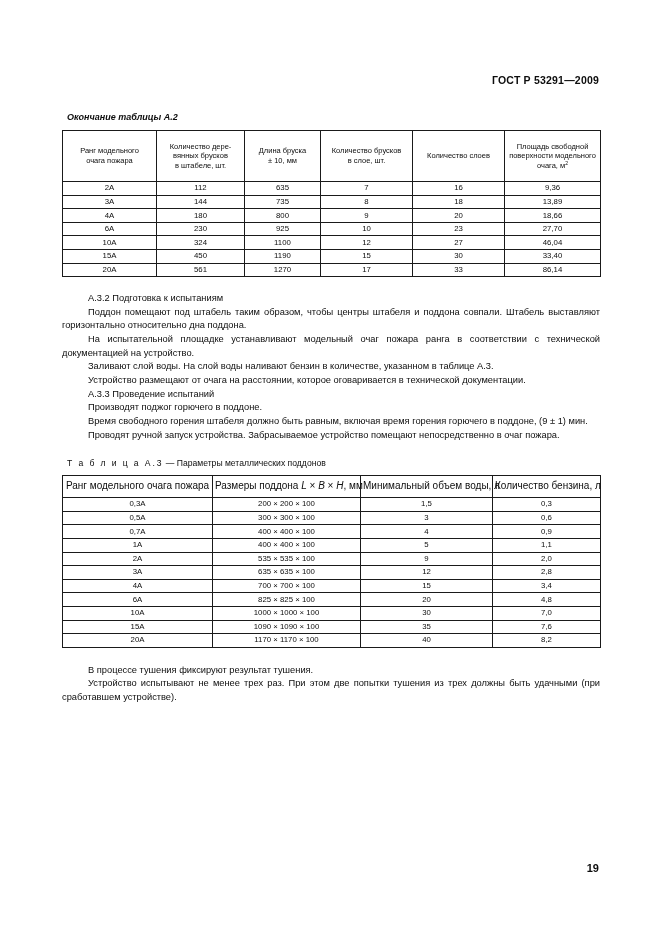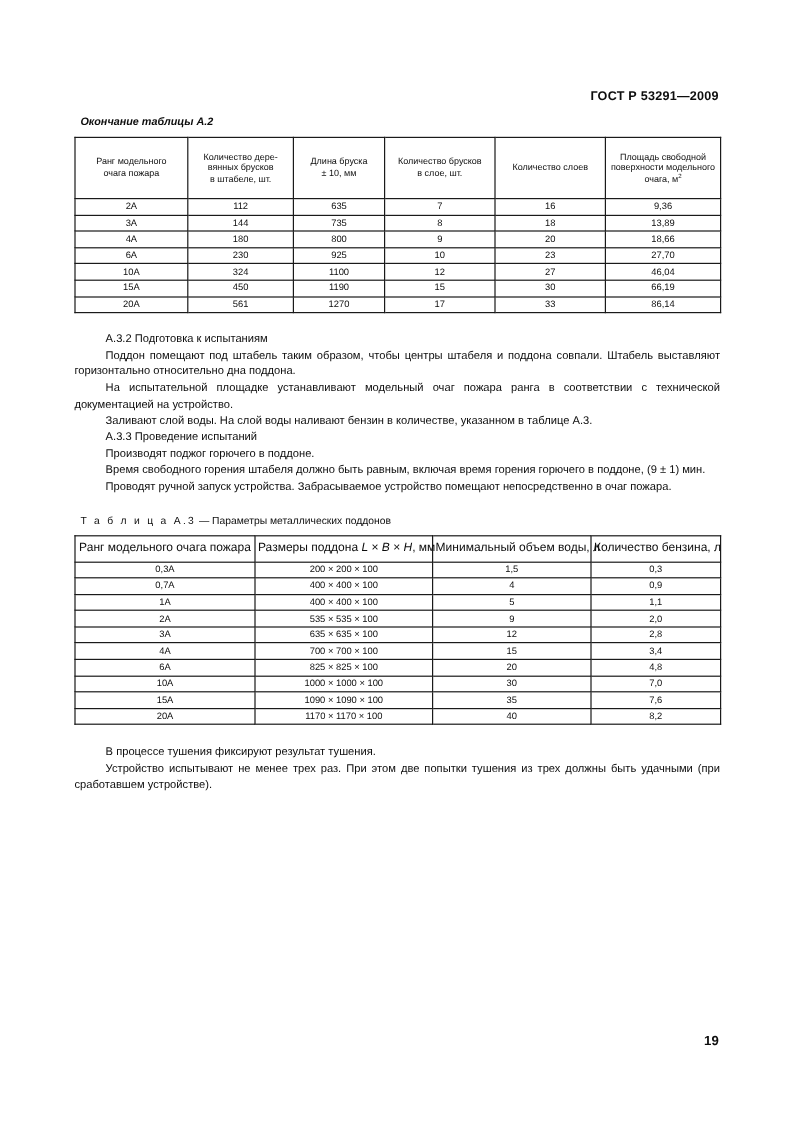--- a/index.html
+++ b/index.html
@@ -42,7 +42,7 @@
   .content {
     position: absolute;
     left: 62px;
-    top: 96px;
+    top: 112px;
     width: 538px;
   }
 

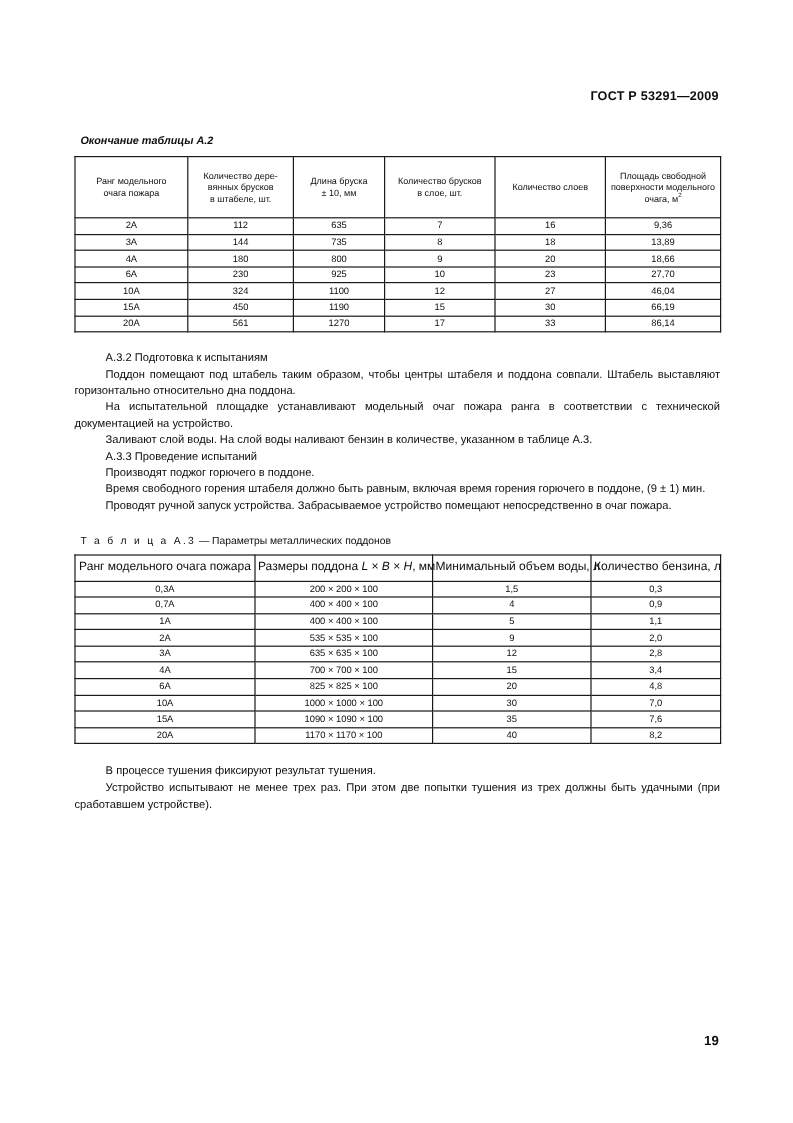--- a/index.html
+++ b/index.html
@@ -215,7 +215,7 @@
             <td>1190</td>
             <td>15</td>
             <td>30</td>
-            <td>66,19</td>
+            <td>33,40</td>
           </tr>
         <tr>
             <td>20А</td>

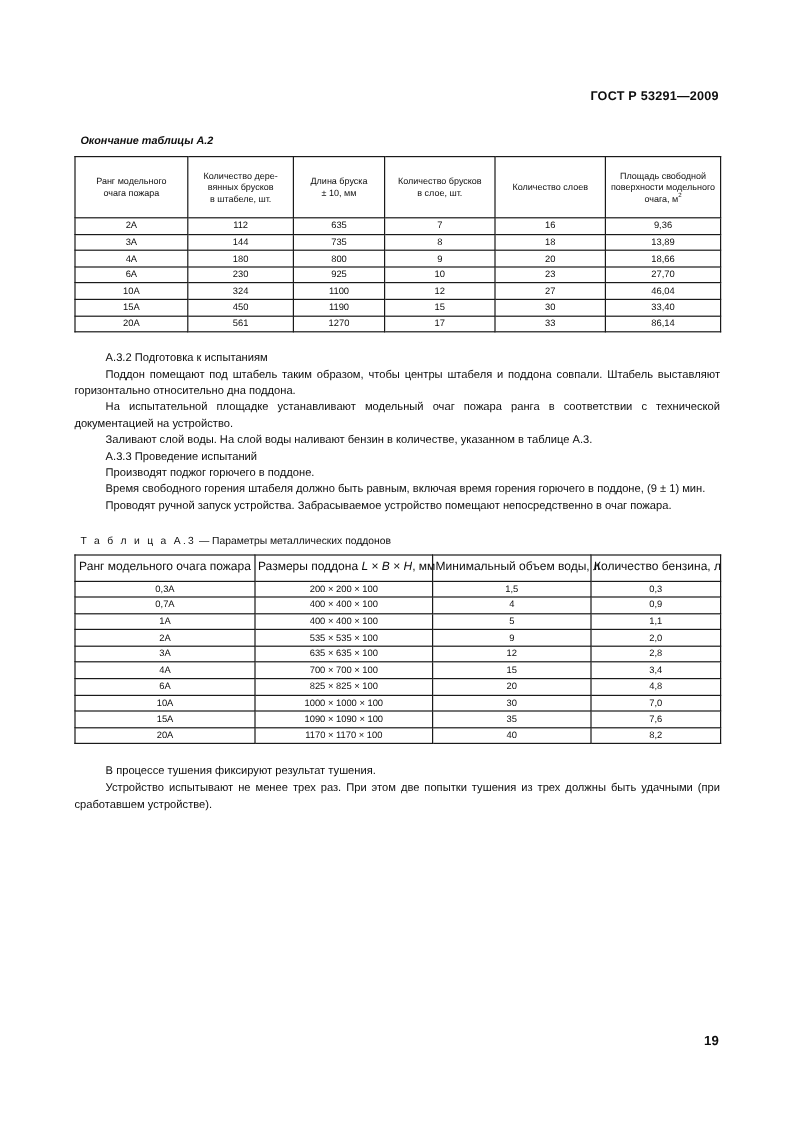--- a/index.html
+++ b/index.html
@@ -233,6 +233,7 @@
       <p>Поддон помещают под штабель таким образом, чтобы центры штабеля и поддона совпали. Штабель выставляют горизонтально относительно дна поддона.</p>
       <p>На испытательной площадке устанавливают модельный очаг пожара ранга в соответствии с технической документацией на устройство.</p>
       <p>Заливают слой воды. На слой воды наливают бензин в количестве, указанном в таблице А.3.</p>
+      <p>Устройство размещают от очага на расстоянии, которое оговаривается в технической документации.</p>
       <p>А.3.3 Проведение испытаний</p>
       <p>Производят поджог горючего в поддоне.</p>
       <p>Время свободного горения штабеля должно быть равным, включая время горения горючего в поддоне, (9 ± 1) мин.</p>

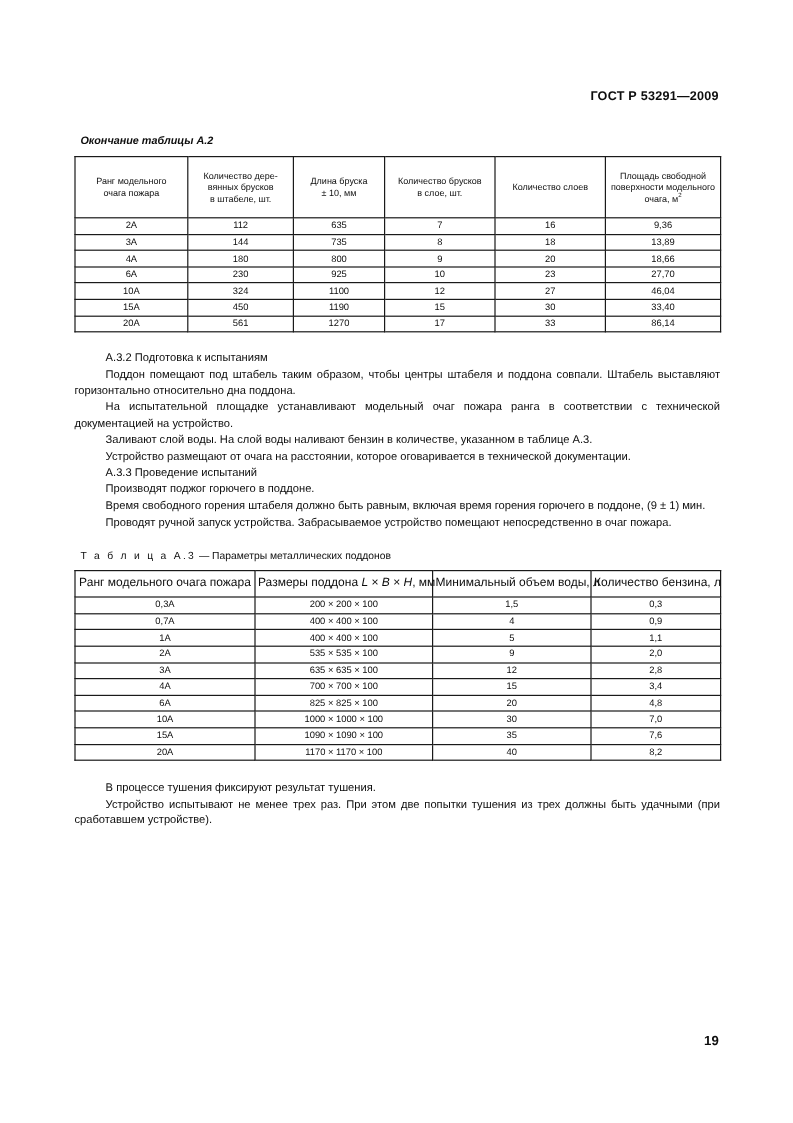--- a/index.html
+++ b/index.html
@@ -265,6 +265,12 @@
             <td>0,3</td>
           </tr>
         <tr>
+            <td>0,5А</td>
+            <td>300 × 300 × 100</td>
+            <td>3</td>
+            <td>0,6</td>
+          </tr>
+        <tr>
             <td>0,7А</td>
             <td>400 × 400 × 100</td>
             <td>4</td>

